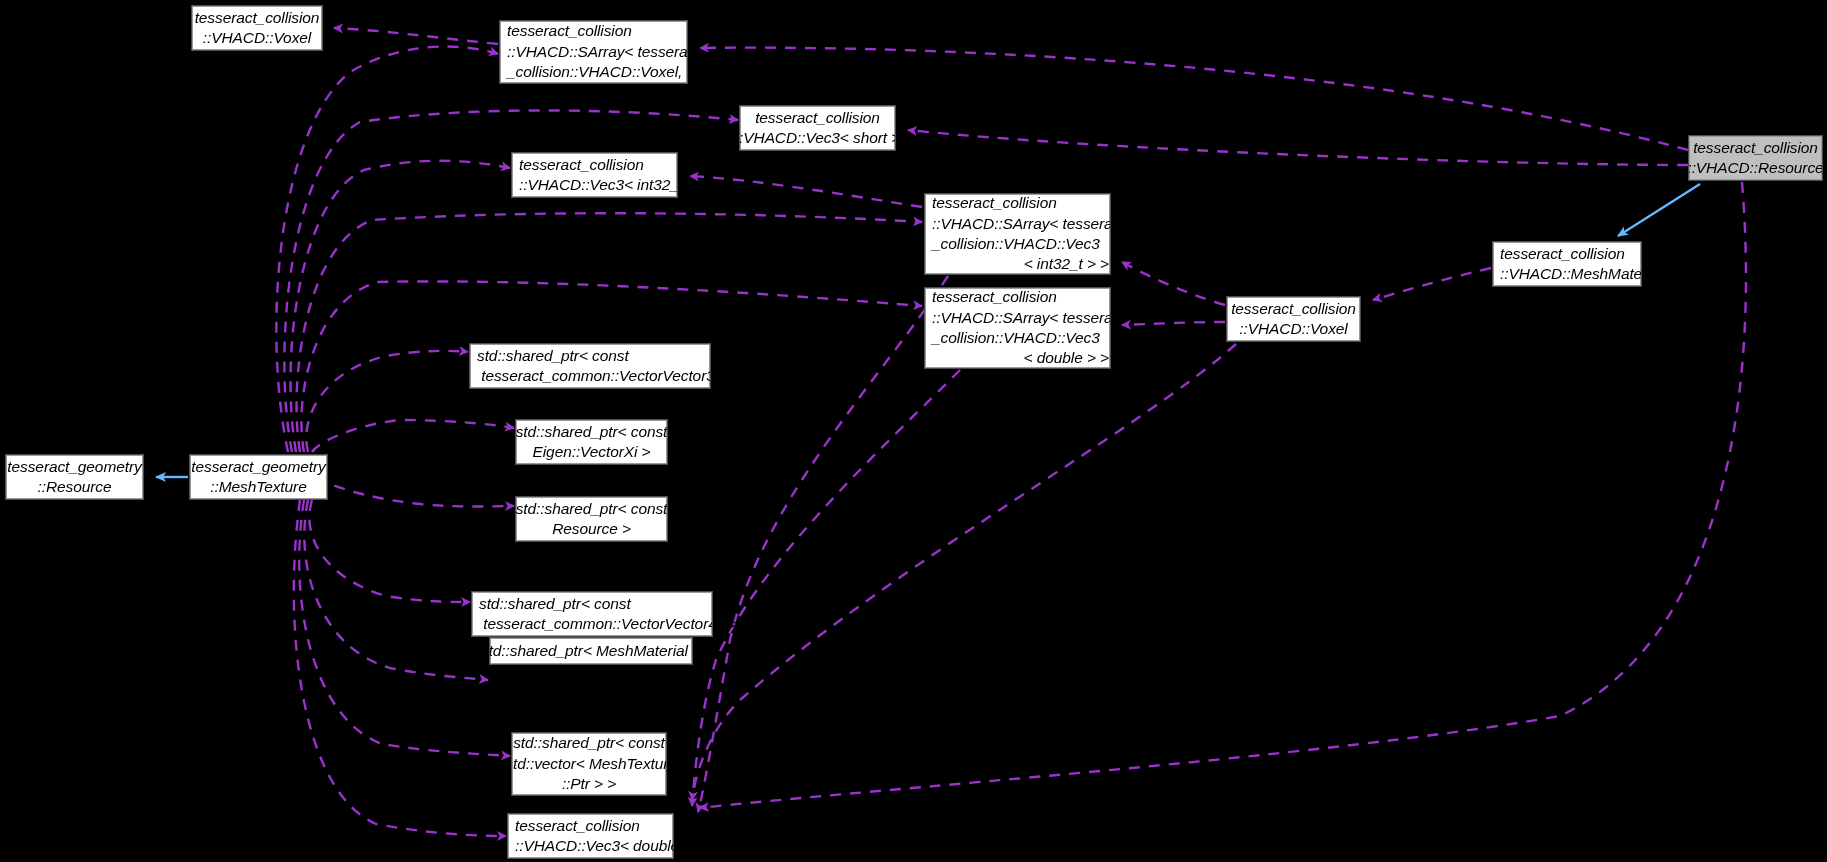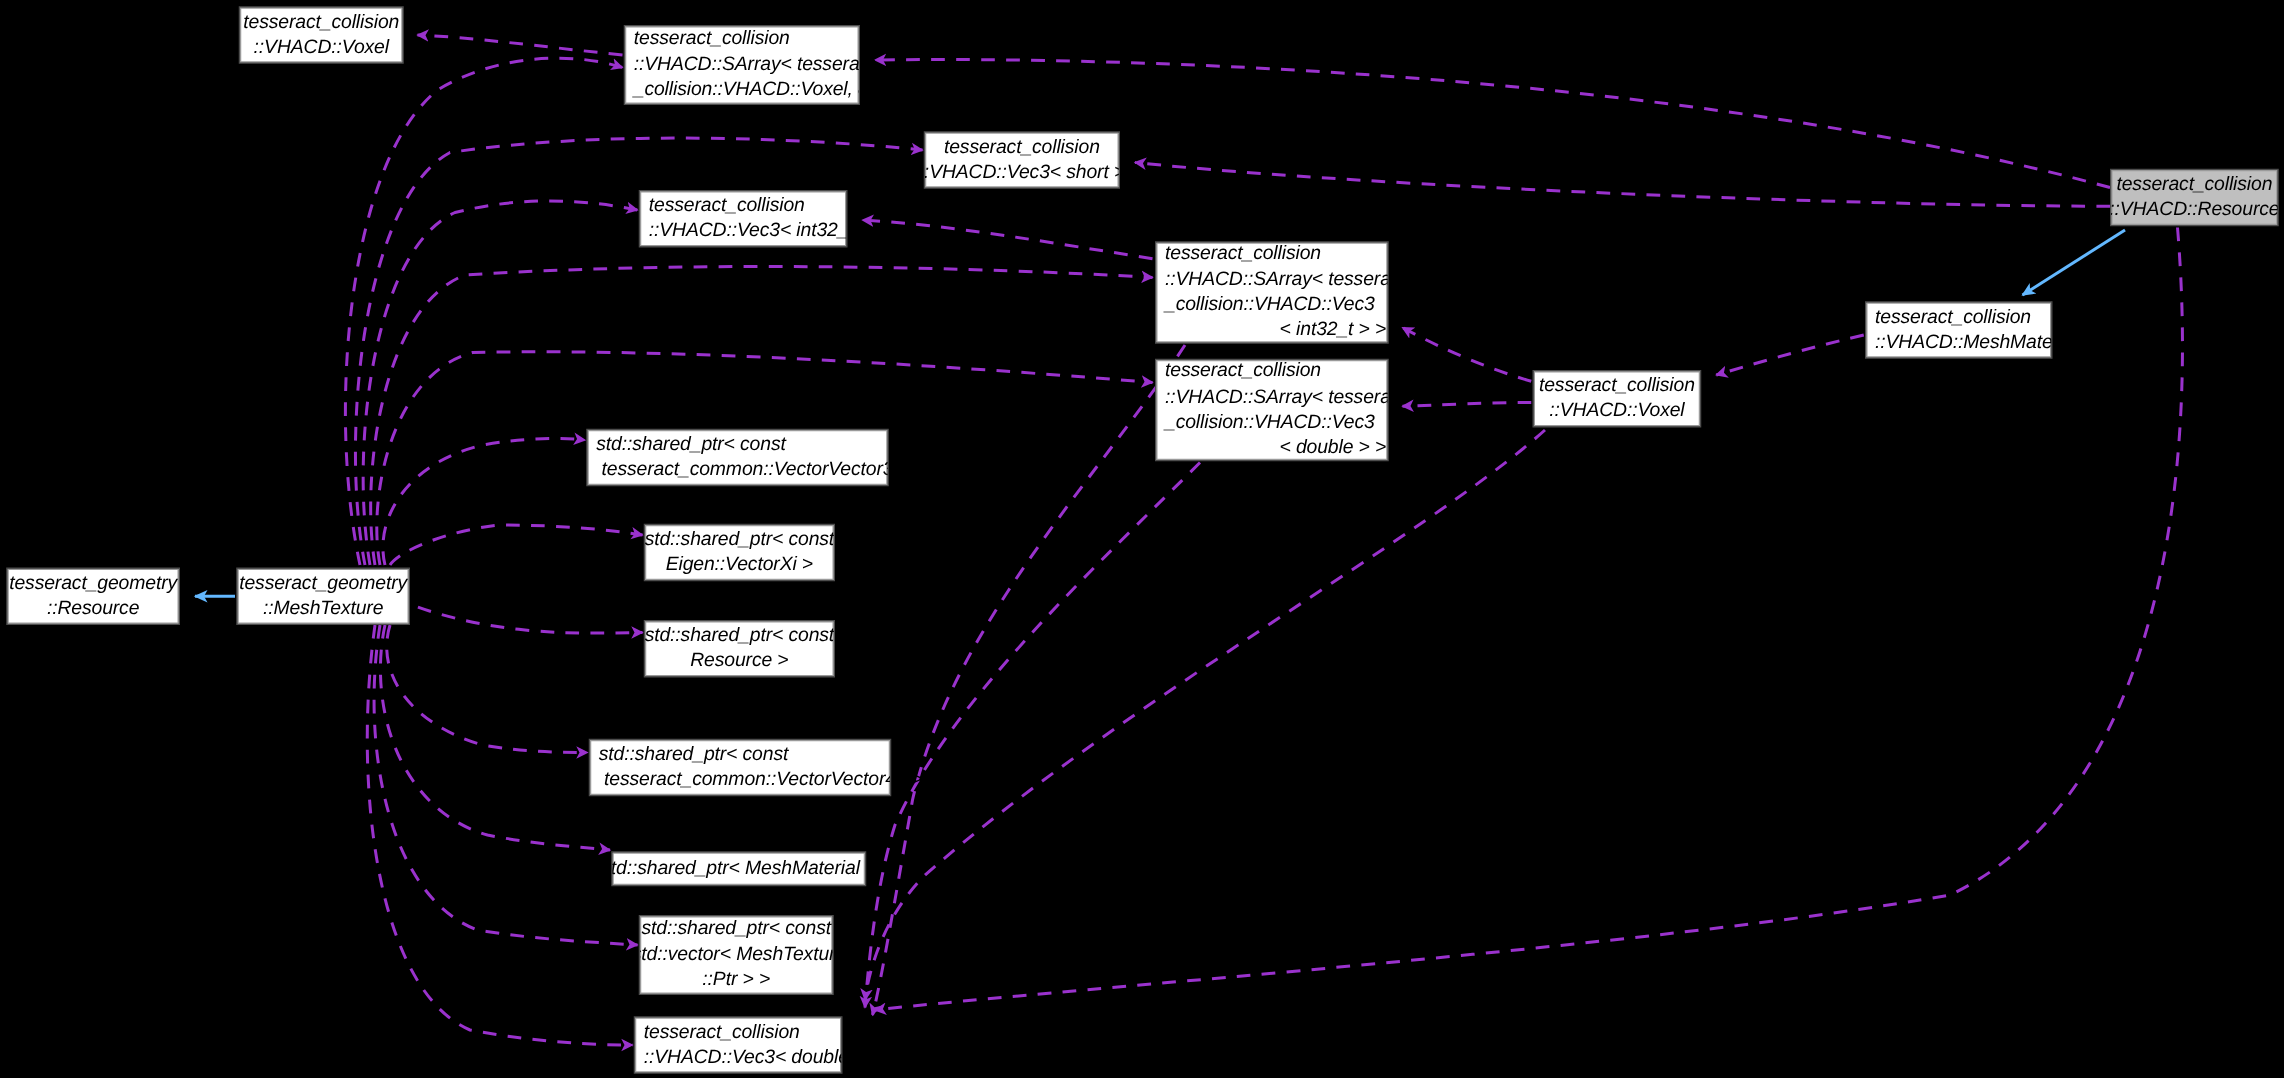--- a/index.html
+++ b/index.html
@@ -199,7 +199,7 @@
     <span class="line"> tesseract_common::VectorVector4d &gt;</span>
   </div>
 
-  <div class="node" style="left:490px; top:682px; width:202px; height:26px;">
+  <div class="node" style="left:490px; top:638px; width:202px; height:26px;">
     <span class="line">std::shared_ptr&lt; MeshMaterial &gt;</span>
   </div>
 

